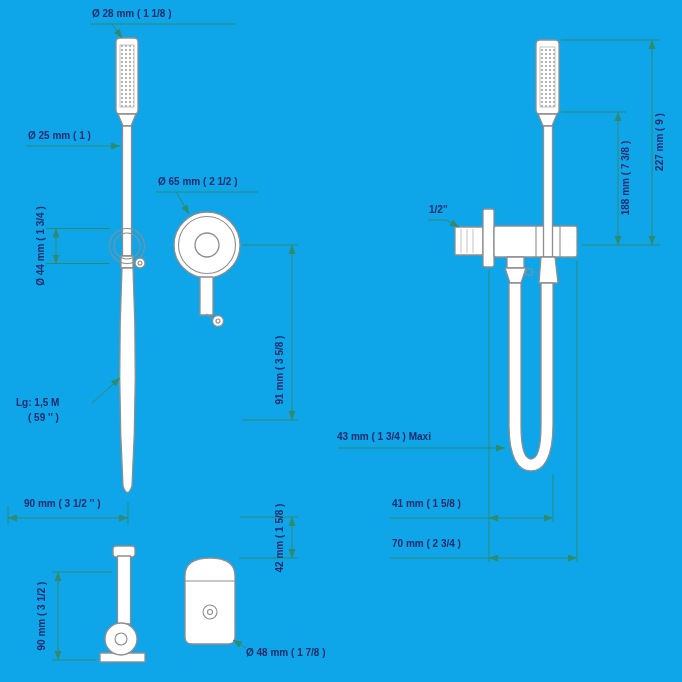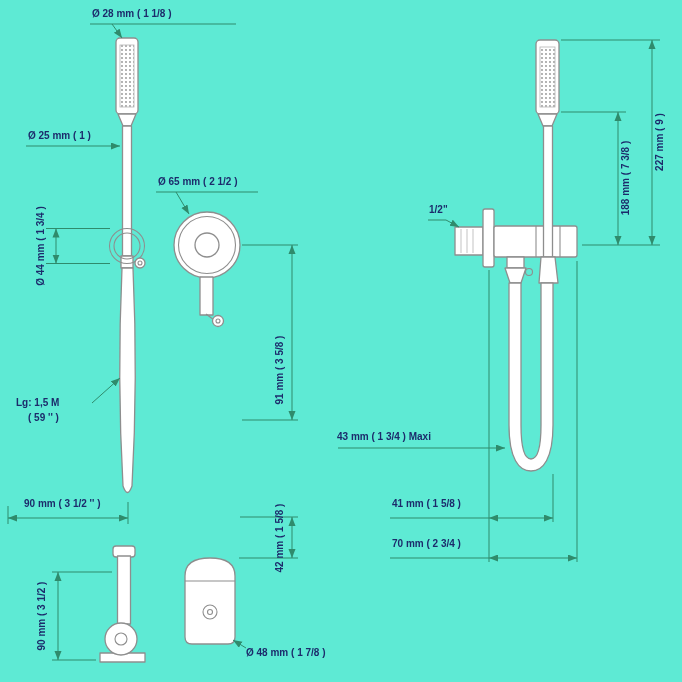--- a/index.html
+++ b/index.html
@@ -3,7 +3,7 @@
 <meta charset="utf-8">
 <style>
   html,body{margin:0;padding:0;background:#ffffff;}
-  .stage{width:682px;height:682px;position:relative;background:#5eead4;}
+  .stage{width:682px;height:682px;position:relative;background:#0ea5e9;}
   svg{display:block;}
   .p{fill:#ffffff;stroke:#8e8e8e;stroke-width:1.3;stroke-linejoin:round;}
   .r{fill:none;stroke:#8e8e8e;stroke-width:1.1;}

